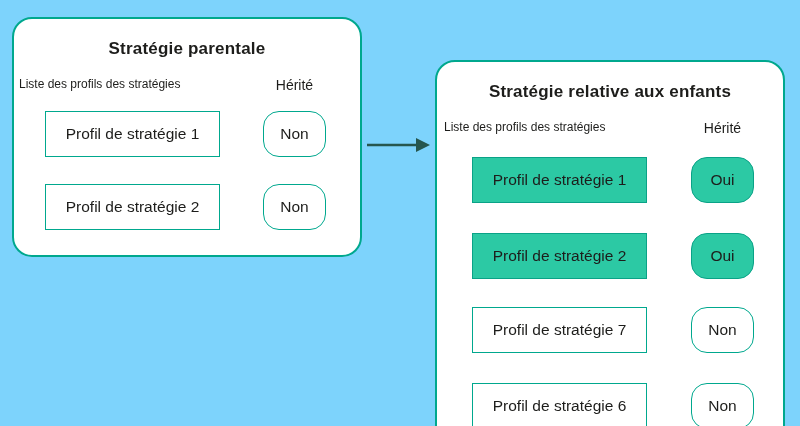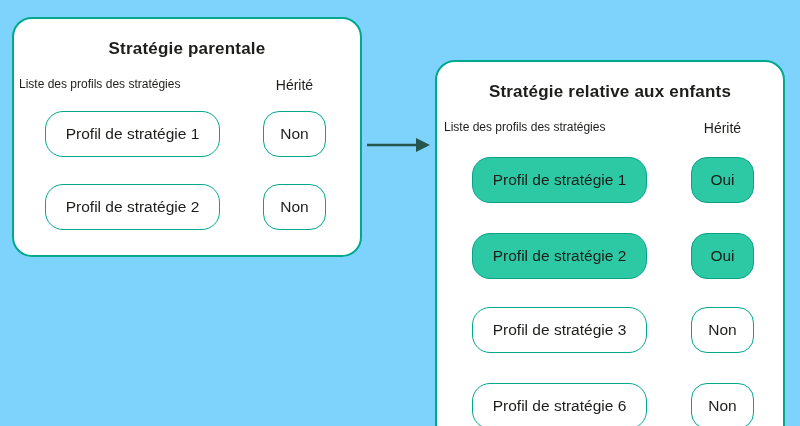--- a/index.html
+++ b/index.html
@@ -58,7 +58,7 @@
     position: absolute;
     width: 175px; height: 46px;
     border: 1.5px solid #00a88e;
-    border-radius: 18px;
+    border-radius: 0;
     background: #ffffff;
     box-sizing: border-box;
     display: flex; align-items: center; justify-content: center;

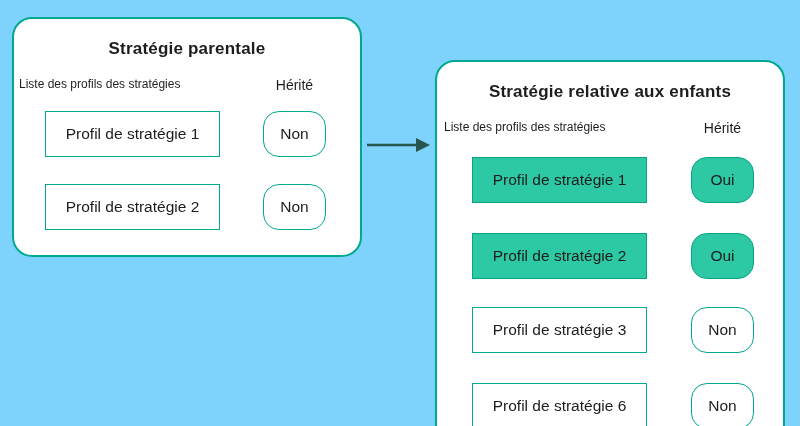--- a/index.html
+++ b/index.html
@@ -134,7 +134,7 @@
     <div class="profile-box highlight c-row2">Profil de stratégie 2</div>
     <div class="inherit-box highlight c-row2">Oui</div>
 
-    <div class="profile-box c-row3">Profil de stratégie 3</div>
+    <div class="profile-box c-row3">Profil de stratégie 7</div>
     <div class="inherit-box c-row3">Non</div>
 
     <div class="profile-box c-row4">Profil de stratégie 6</div>

